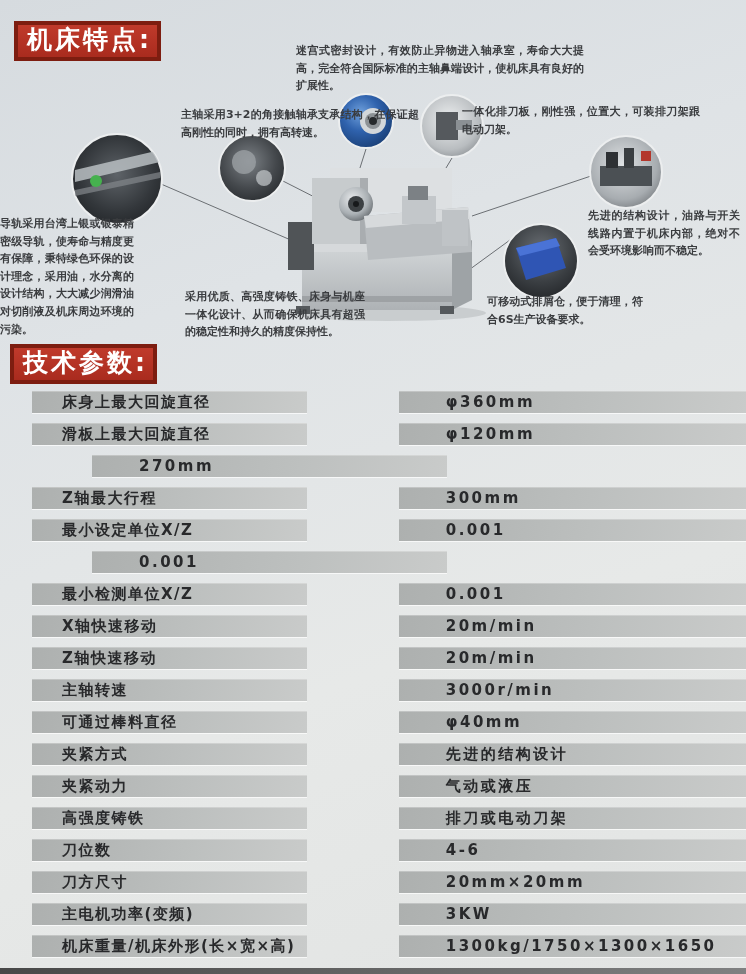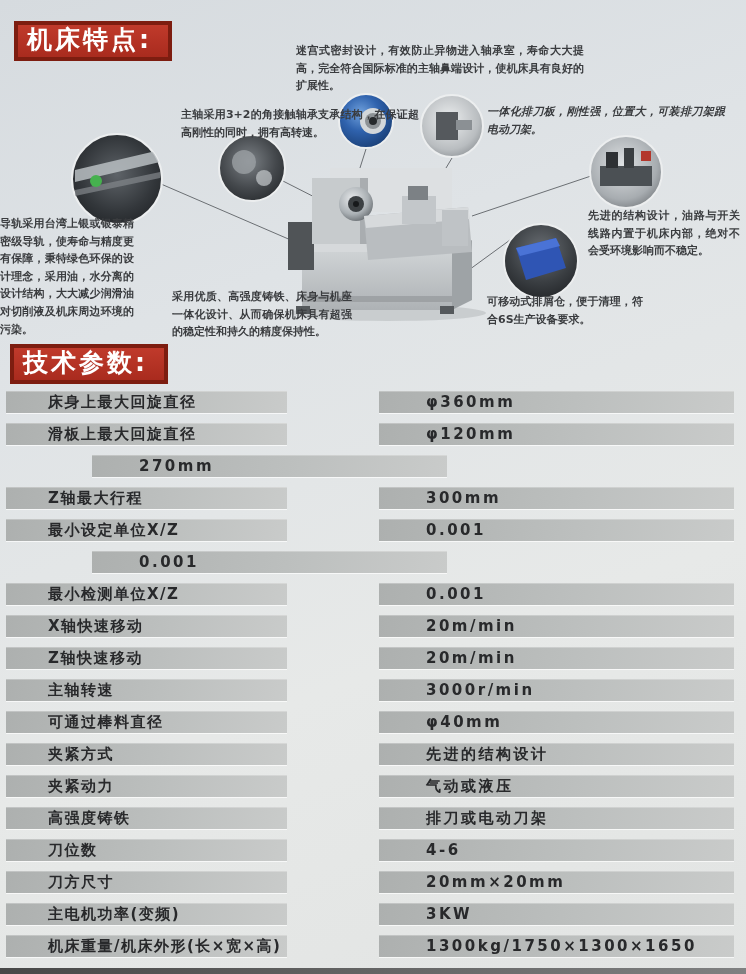--- a/index.html
+++ b/index.html
@@ -15,7 +15,7 @@
     background:linear-gradient(180deg,#c03a2b,#a92b1e);
     border:4px solid #7d1d10; color:#ffffff;
     font-size:25px; font-weight:bold; letter-spacing:3px;
-    padding:1px 16px 3px 9px; line-height:1.1;
+    padding:1px 5px 3px 9px; line-height:1.1;
   }
   .badge-features { left:14px; top:21px; }
   .badge-params  { left:10px; top:344px; }

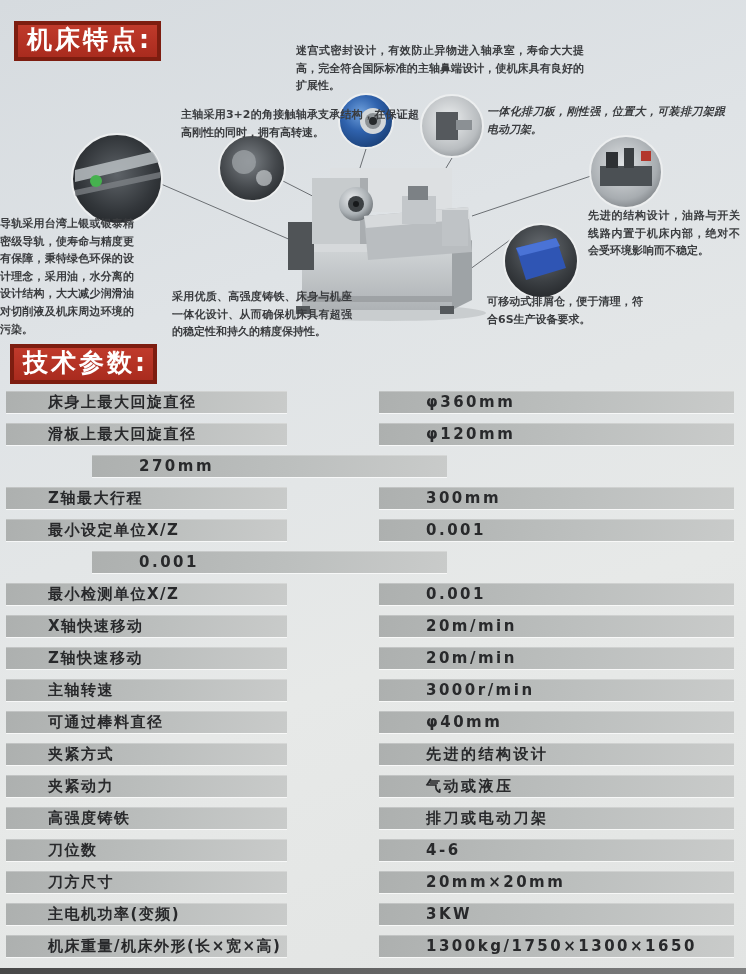--- a/index.html
+++ b/index.html
@@ -25,7 +25,7 @@
   }
   .note-seal      { left:296px; top:42px;  width:288px; }
   .note-spindle   { left:181px; top:106px; width:238px; }
-  .note-toolplate { left:487px; top:103px; width:238px;font-style:italic; }
+  .note-toolplate { left:462px; top:103px; width:238px; }
   .note-guideway  { left:0;  top:215px; width:134px; }
   .note-structure { left:588px; top:207px; width:152px; }
   .note-casting   { left:172px; top:288px; width:180px; }

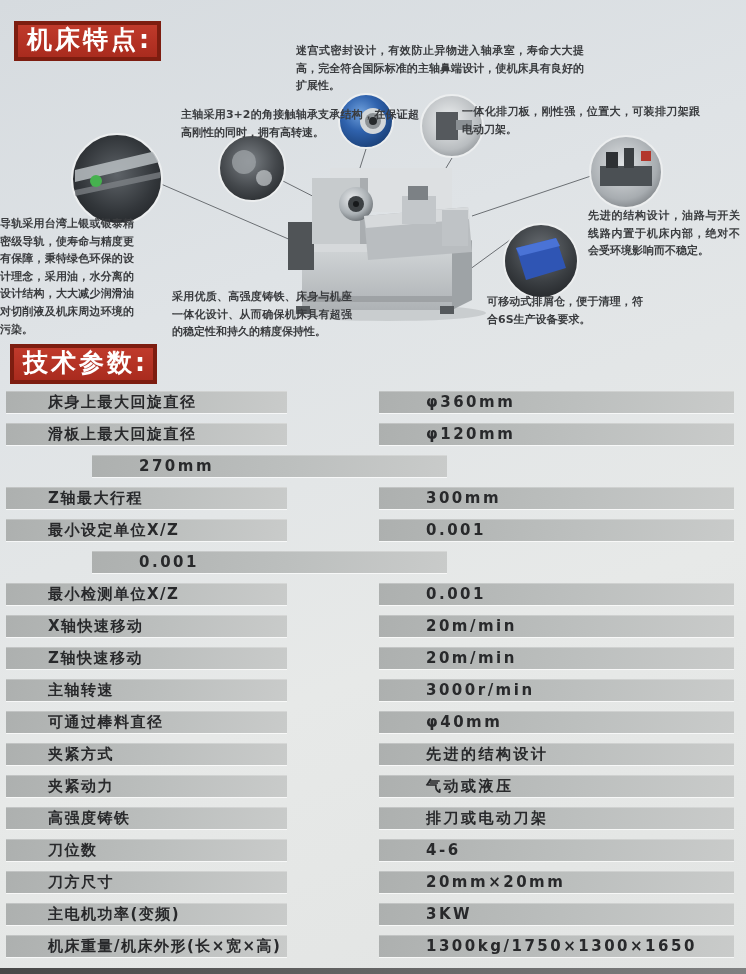--- a/index.html
+++ b/index.html
@@ -28,7 +28,7 @@
   .note-toolplate { left:462px; top:103px; width:238px; }
   .note-guideway  { left:0;  top:215px; width:134px; }
   .note-structure { left:588px; top:207px; width:152px; }
-  .note-casting   { left:172px; top:288px; width:180px; }
+  .note-casting   { left:185px; top:288px; width:180px; }
   .note-chiptray  { left:487px; top:293px; width:156px; }
   .machine-svg { position:absolute; left:0; top:0; width:746px; height:360px; }
 

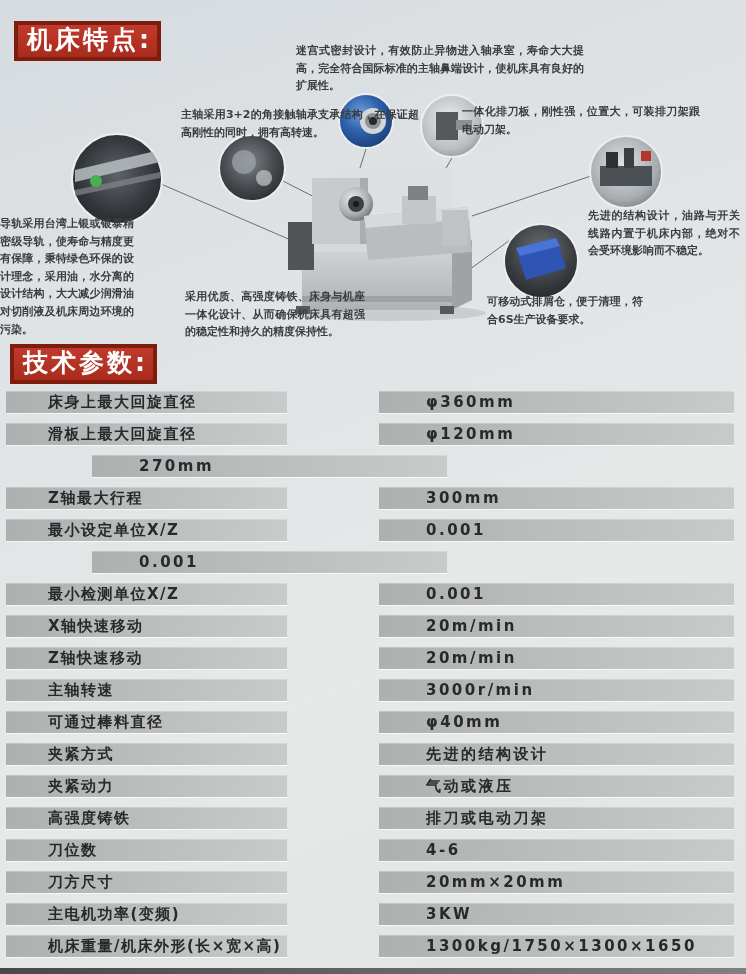--- a/index.html
+++ b/index.html
@@ -40,7 +40,7 @@
     color:#28292b; font-size:15px; font-weight:600; line-height:22px;
     white-space:nowrap; overflow:hidden;
   }
-  .param-label { margin-left:6px; width:281px; padding-left:42px; letter-spacing:1.5px; }
+  .param-label { margin-left:32px; width:281px; padding-left:30px; letter-spacing:1.5px; }
   .param-value { margin-left:92px; width:355px; padding-left:47px; letter-spacing:2.5px; }
   .bottom-edge {
     position:absolute; left:0; bottom:0; width:100%; height:6px;

